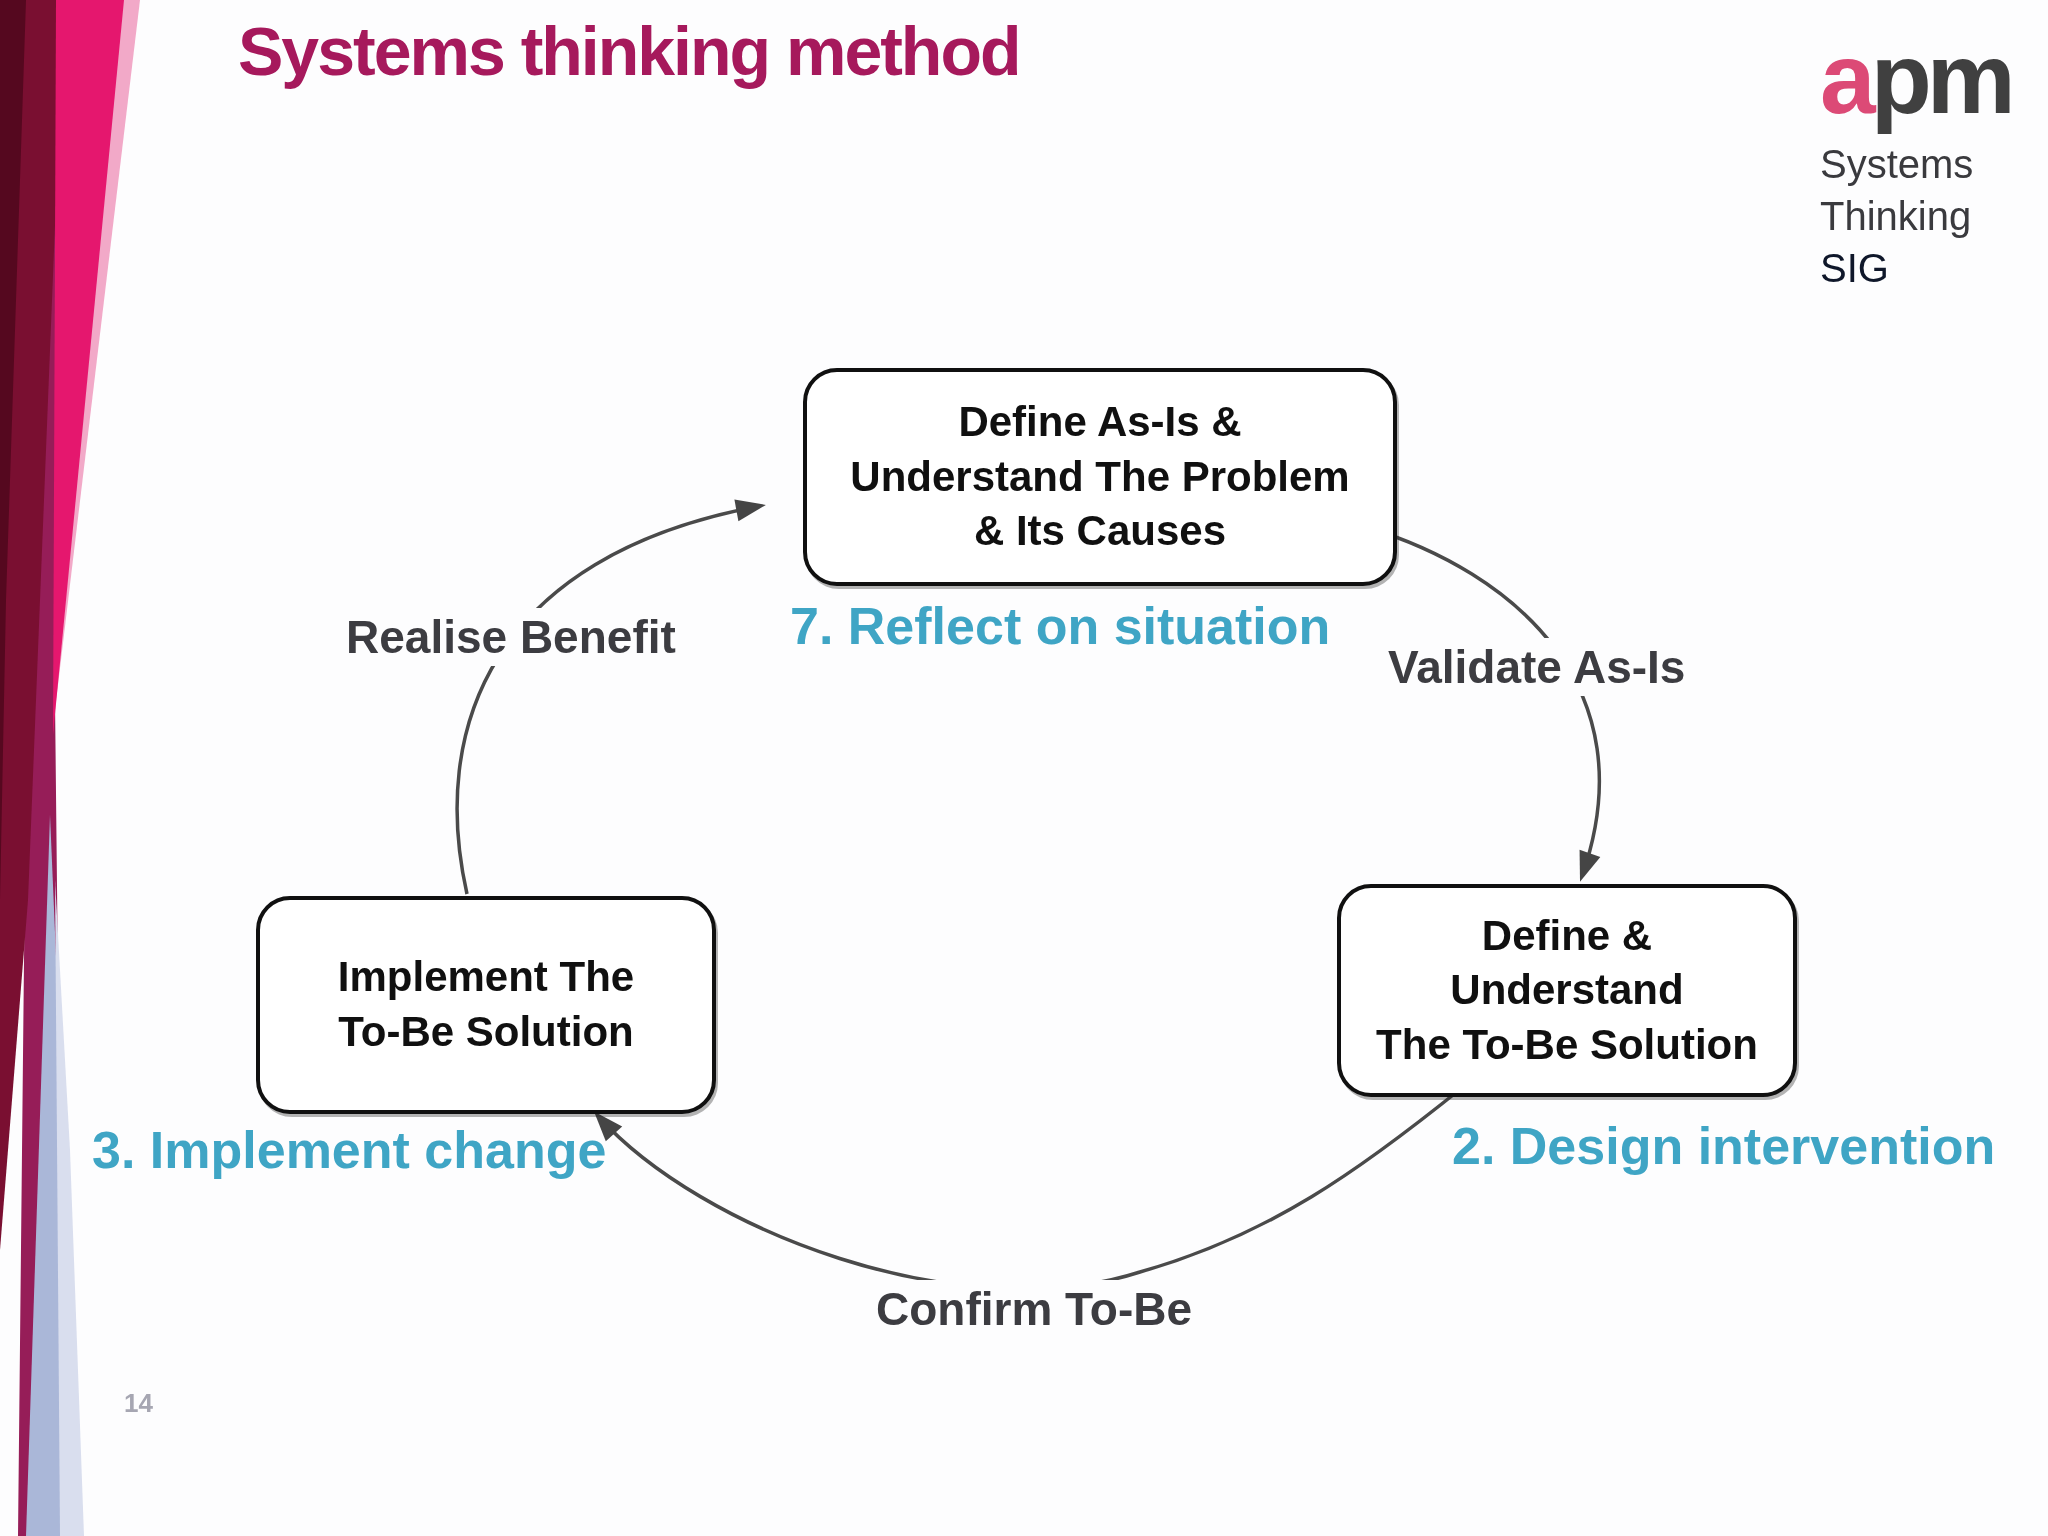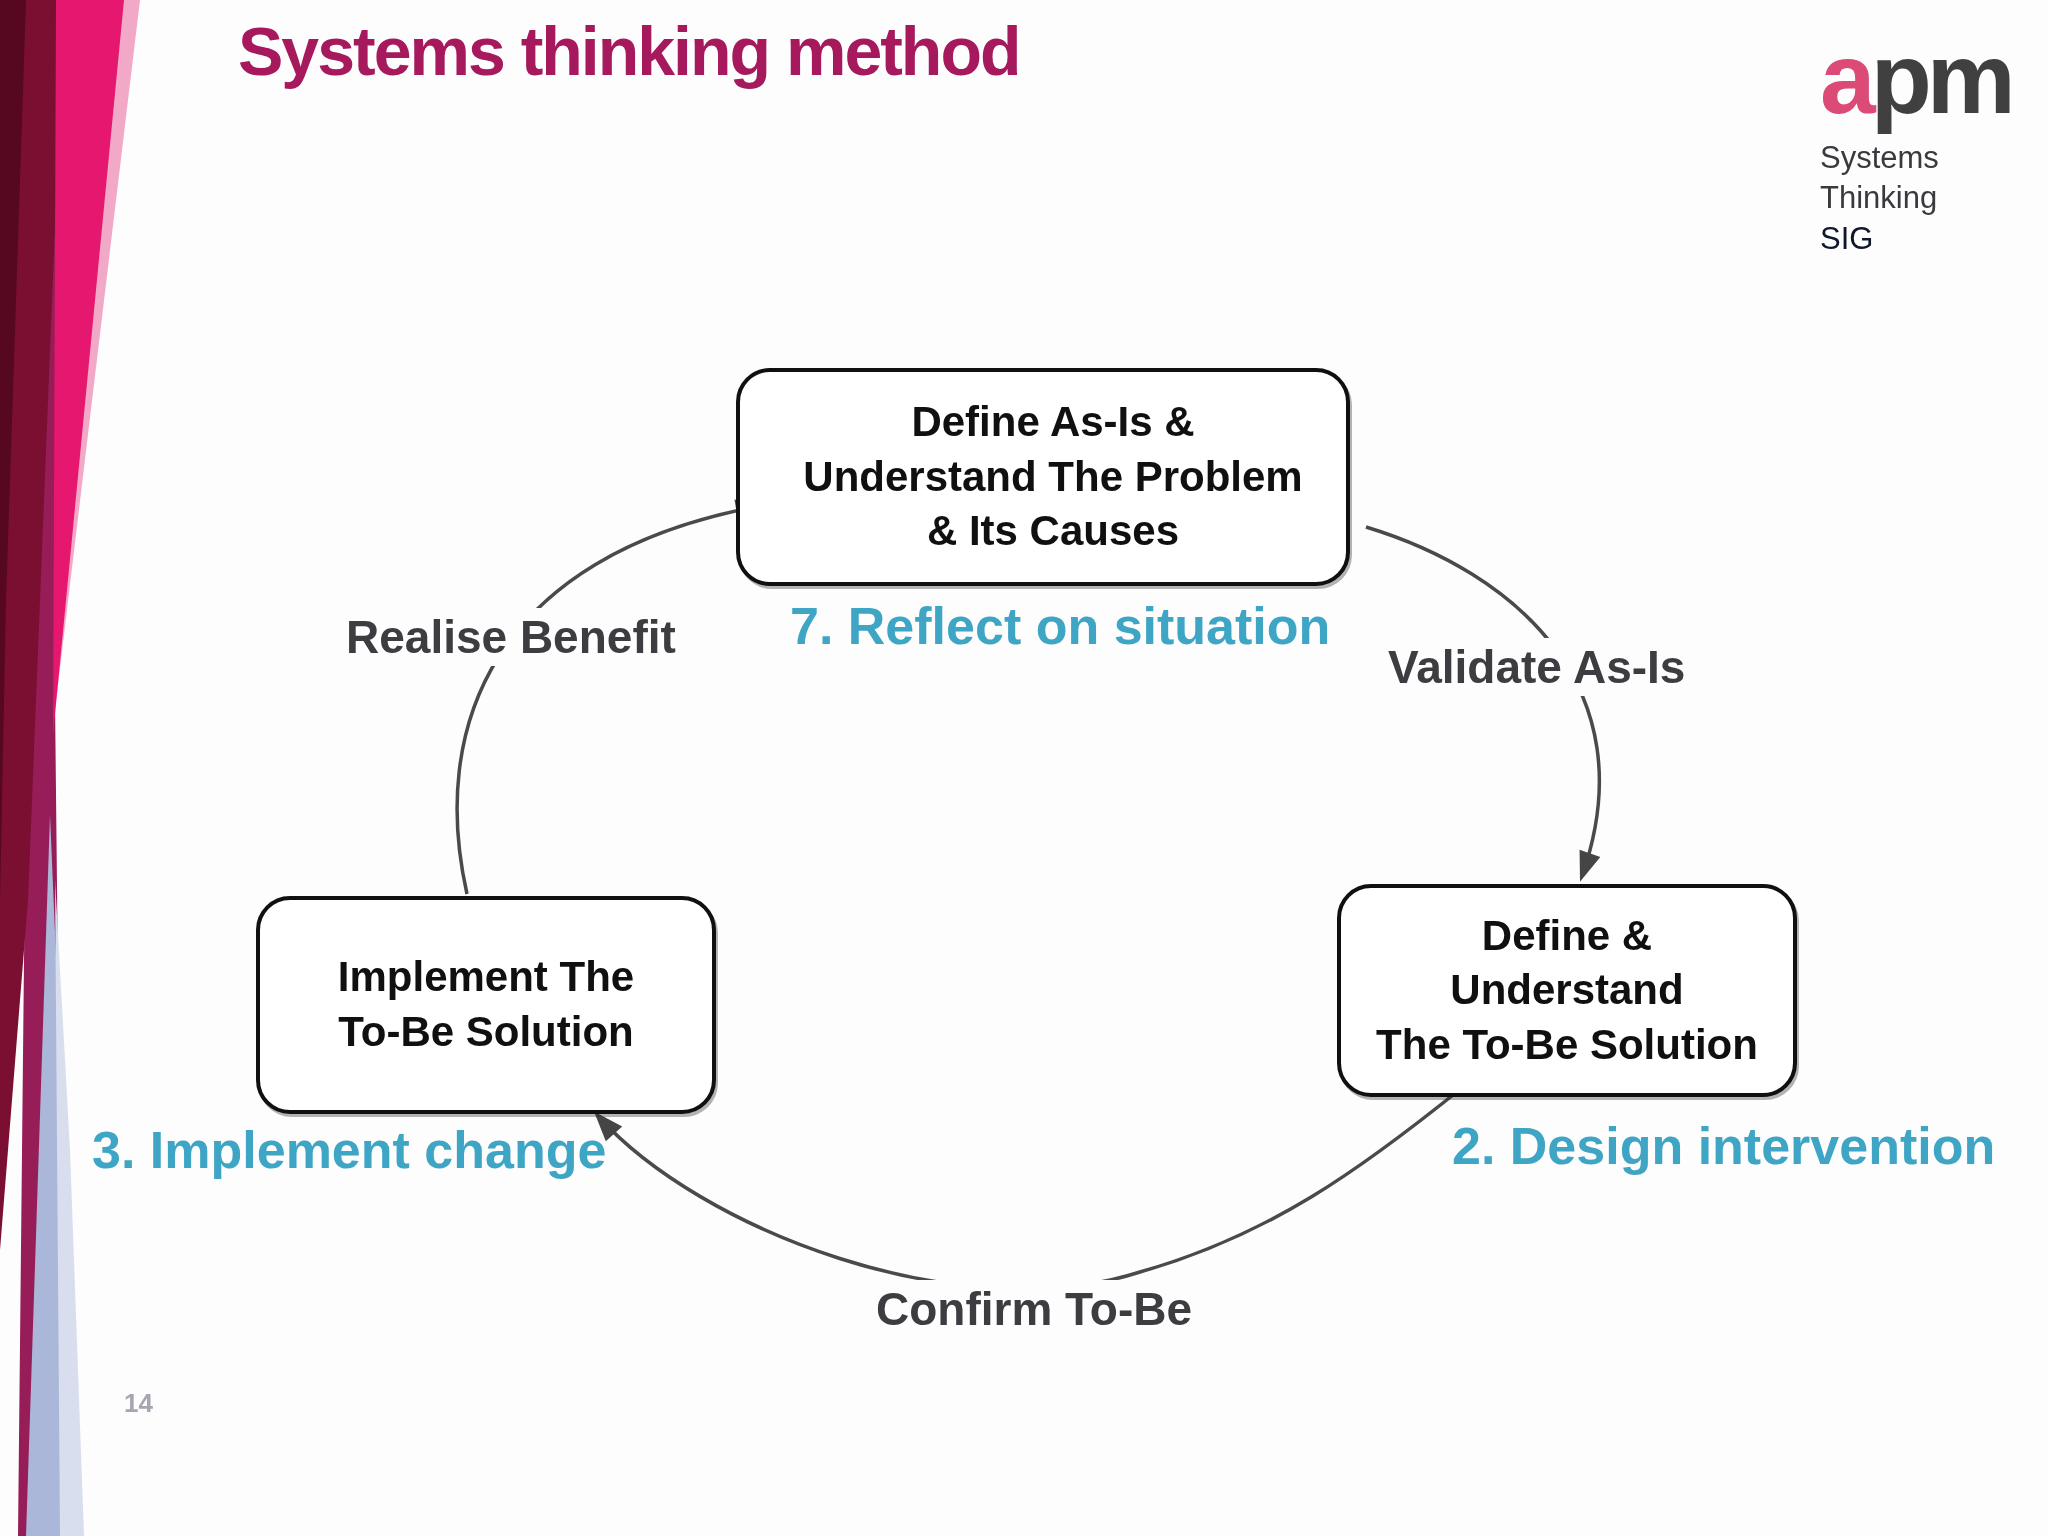--- a/index.html
+++ b/index.html
@@ -24,7 +24,7 @@
   .logo-mark{font-size:100px;font-weight:bold;letter-spacing:-5px;}
   .logo-a{color:#dc4a76;}
   .logo-pm{color:#404040;}
-  .logo-sub{font-size:31px;color:#3a3a3e;line-height:1.3;margin-top:10px;font-weight:normal;}
+  .logo-sub{font-size:40px;color:#3a3a3e;line-height:1.3;margin-top:10px;font-weight:normal;}
   .logo-sig{color:#0f172a;}
   
   #arcs{z-index:2;}

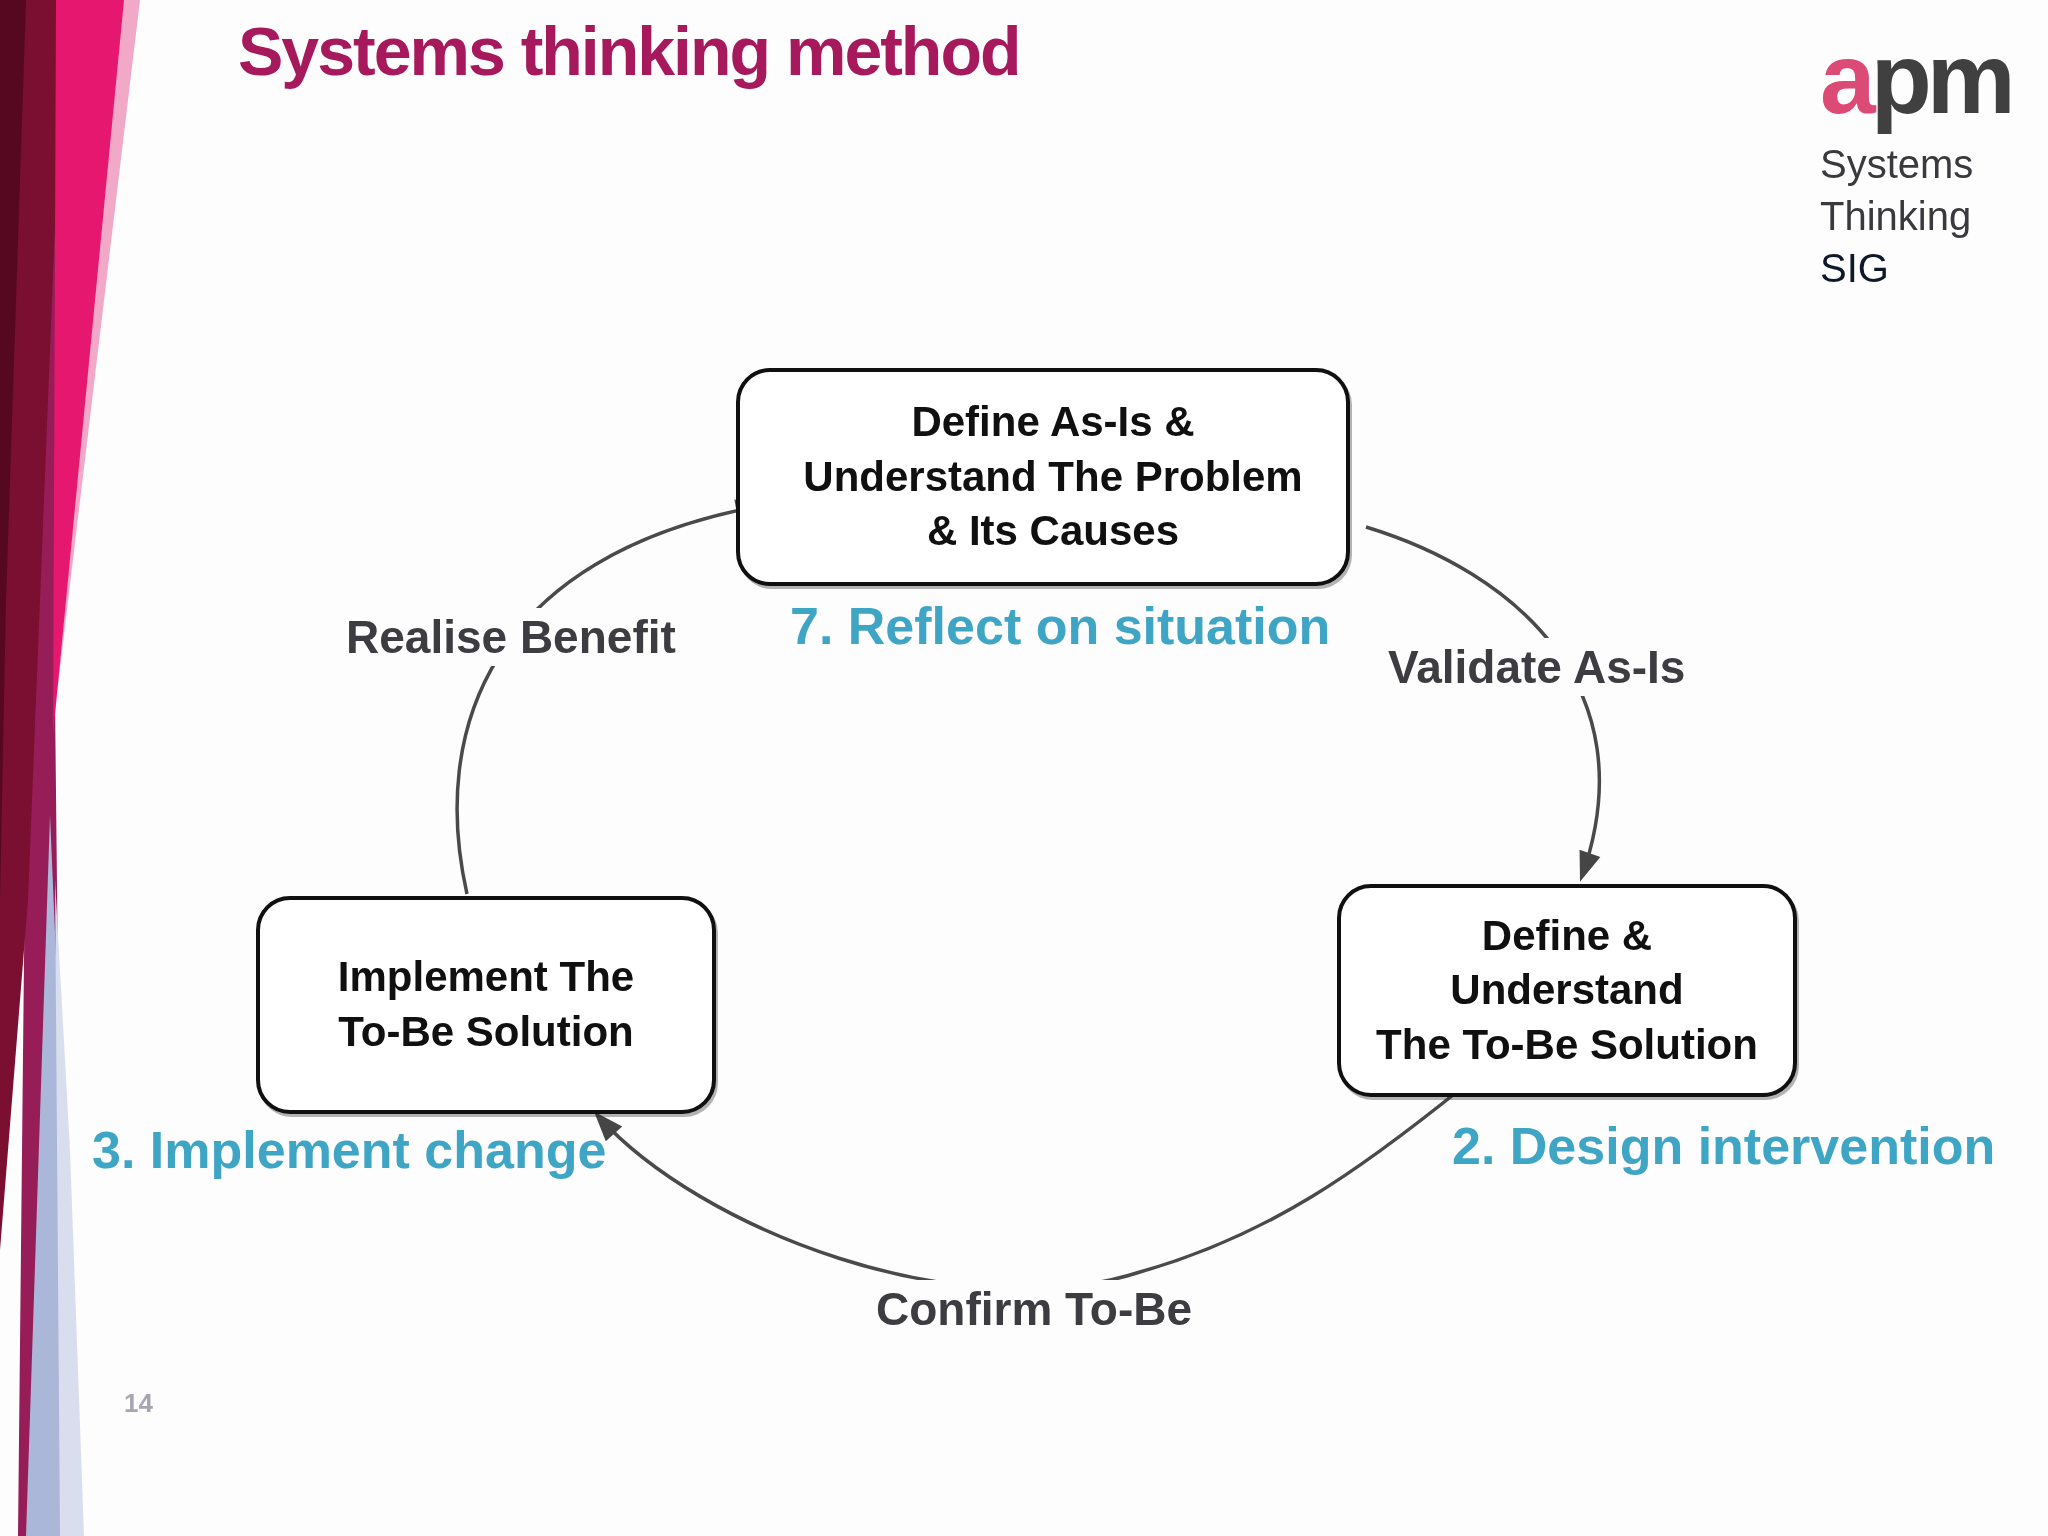--- a/index.html
+++ b/index.html
@@ -39,7 +39,7 @@
     text-align:center;font-weight:bold;font-size:42px;line-height:1.3;
     color:#101010;
   }
-  #node-top{left:736px;top:368px;width:586px;height:210px;padding-left:20px;}
+  #node-top{left:803px;top:368px;width:586px;height:210px;}
   #node-right{left:1337px;top:884px;width:452px;height:205px;}
   #node-left{left:256px;top:896px;width:452px;height:210px;}
   .node-line{display:block;}

